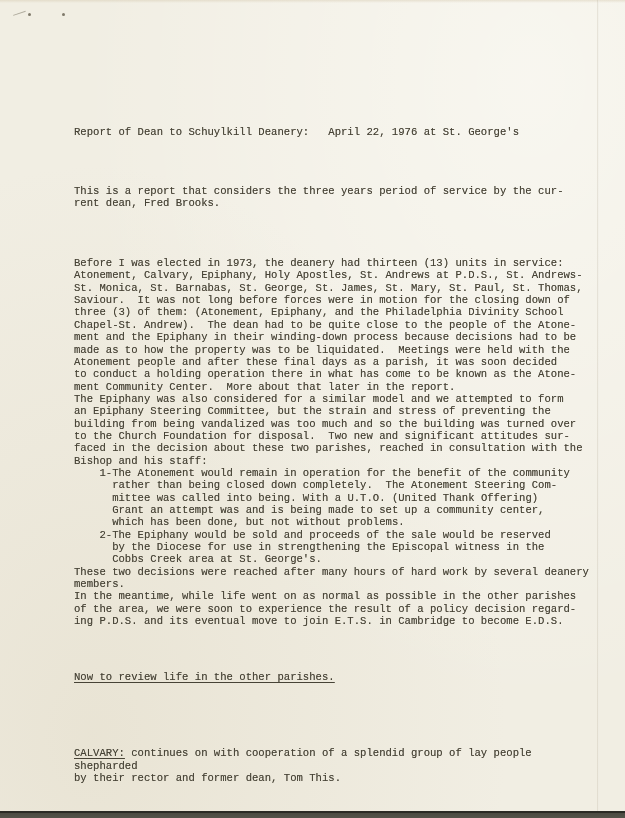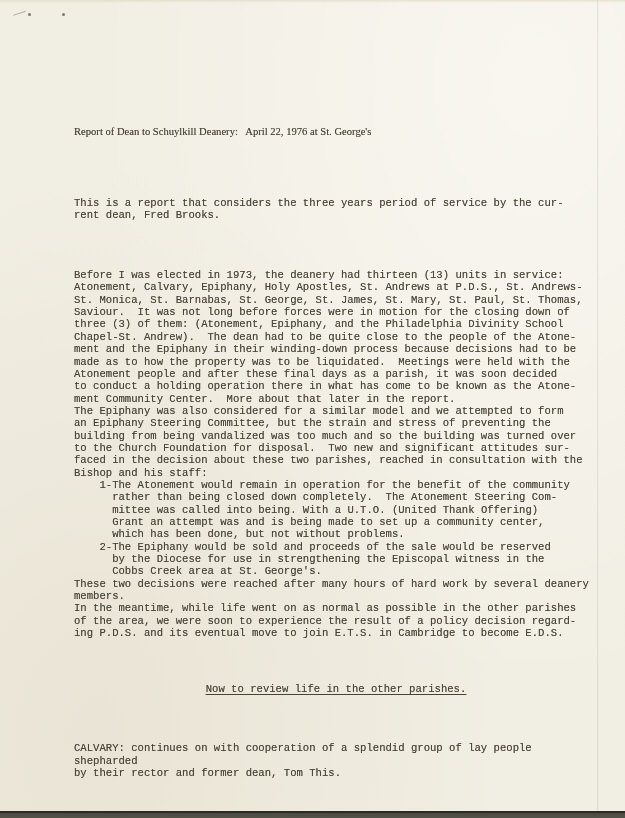--- a/index.html
+++ b/index.html
@@ -41,7 +41,7 @@
     text-shadow: 0 0 0.6px rgba(71,67,54,0.55);
     white-space: pre-wrap;
   }
-  .title { margin-bottom: 34px; font-family: Liberation Serif, serif; }
+  .title { margin-bottom: 22px; }
   .intro { margin-bottom: 23px; }
   .main  { margin-bottom: 19px; }
   .heading { margin-bottom: 10px; text-decoration: underline; text-underline-offset: 2px; text-align: center; }

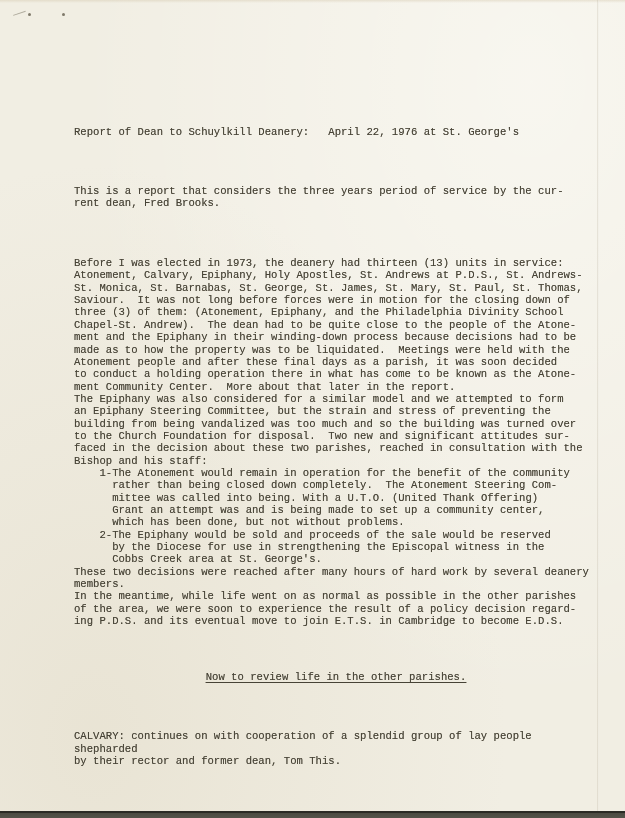--- a/index.html
+++ b/index.html
@@ -44,7 +44,7 @@
   .title { margin-bottom: 22px; }
   .intro { margin-bottom: 23px; }
   .main  { margin-bottom: 19px; }
-  .heading { margin-bottom: 10px; text-decoration: underline; text-underline-offset: 2px; text-align: center; }
+  .heading { margin-bottom: 27px; text-decoration: underline; text-underline-offset: 2px; }
   .parish { margin-bottom: 6px; }
   .parish.holy { margin-bottom: 13px; }
   .parish .lead { text-underline-offset: 2px; }

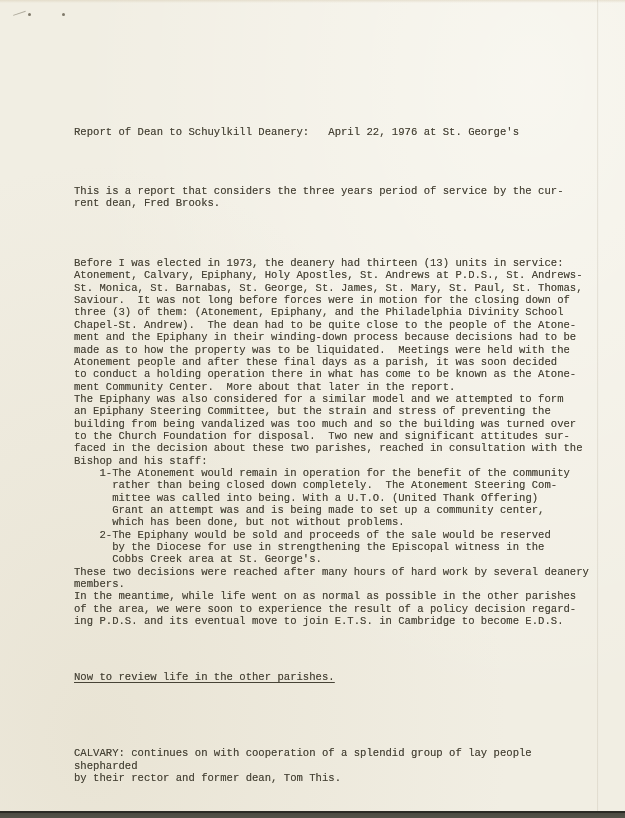--- a/index.html
+++ b/index.html
@@ -47,7 +47,7 @@
   .heading { margin-bottom: 27px; text-decoration: underline; text-underline-offset: 2px; }
   .parish { margin-bottom: 6px; }
   .parish.holy { margin-bottom: 13px; }
-  .parish .lead { text-underline-offset: 2px; }
+  .parish .lead { text-decoration: underline; text-underline-offset: 2px; }
 </style>
 </head>
 <body>

